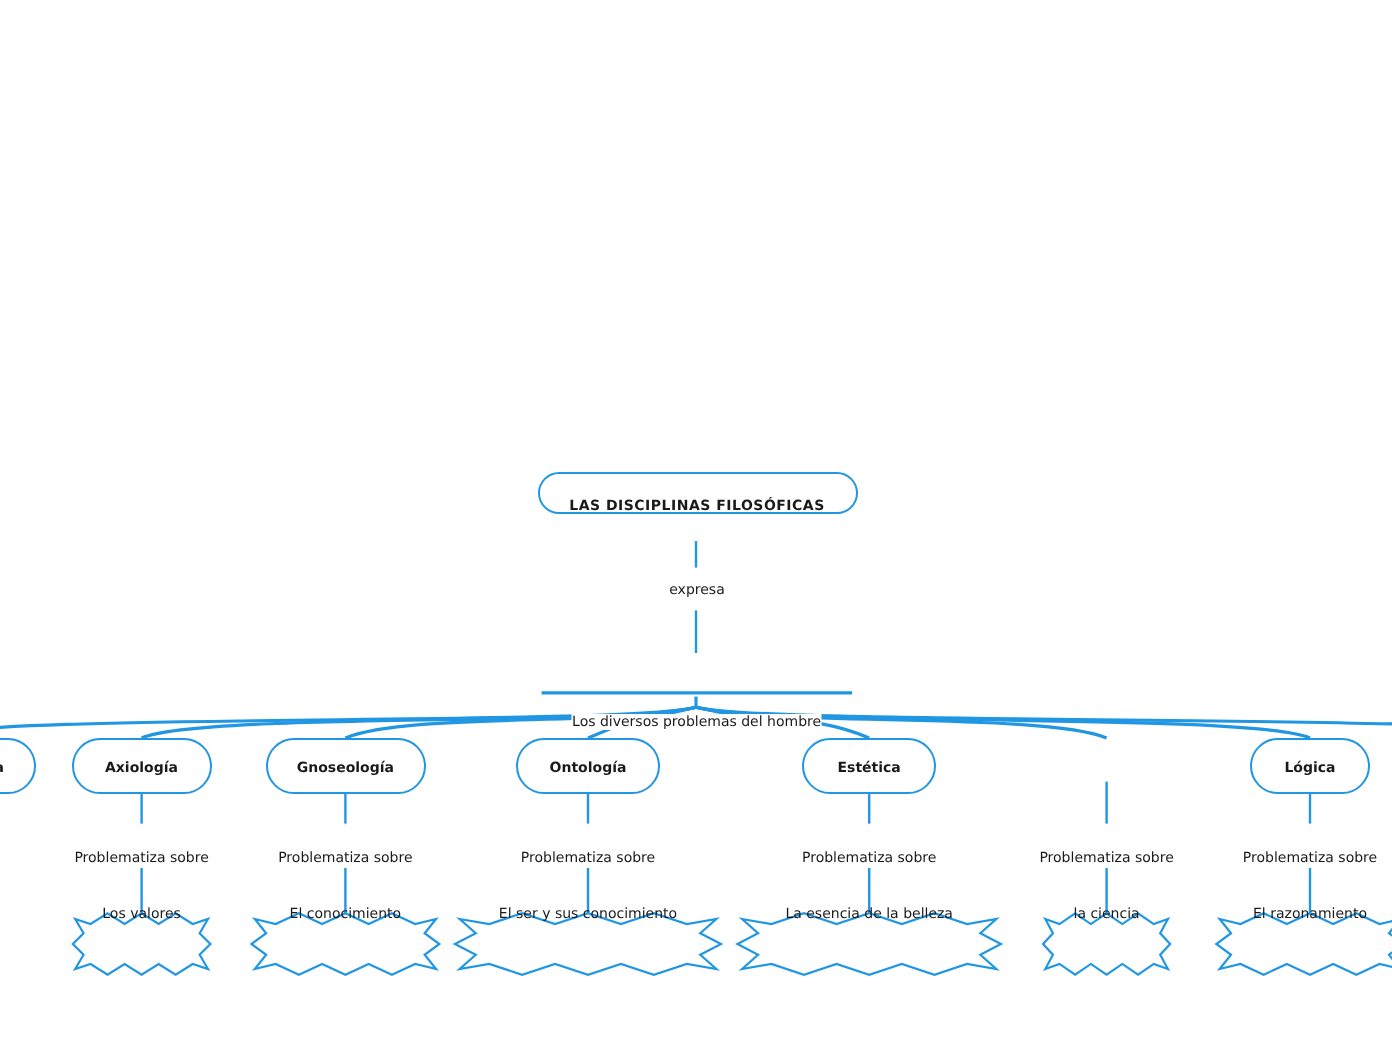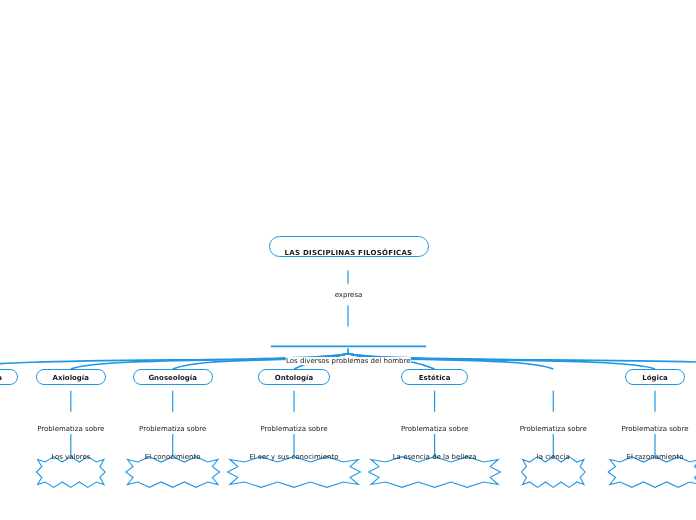--- a/index.html
+++ b/index.html
@@ -15,7 +15,7 @@
         border-radius:999px;background:#fff;display:flex;align-items:center;
         justify-content:center;color:#1a1a1a;font-weight:bold;}
   .root{left:268.5px;top:236px;width:160px;height:20.6px;font-size:7px;letter-spacing:0.25px;padding-top:14px;}
-  .branch{top:369px;height:16px;font-size:7px;padding-top:1px;align-items:center;}
+  .branch{top:369px;height:28px;font-size:7px;padding-top:1px;align-items:center;}
   .lbl{position:absolute;color:#1a1a1a;font-weight:normal;white-space:nowrap;
        transform:translate(-50%,-50%);background:#fff;}
   .expresa{left:348.5px;top:295px;font-size:7px;}

